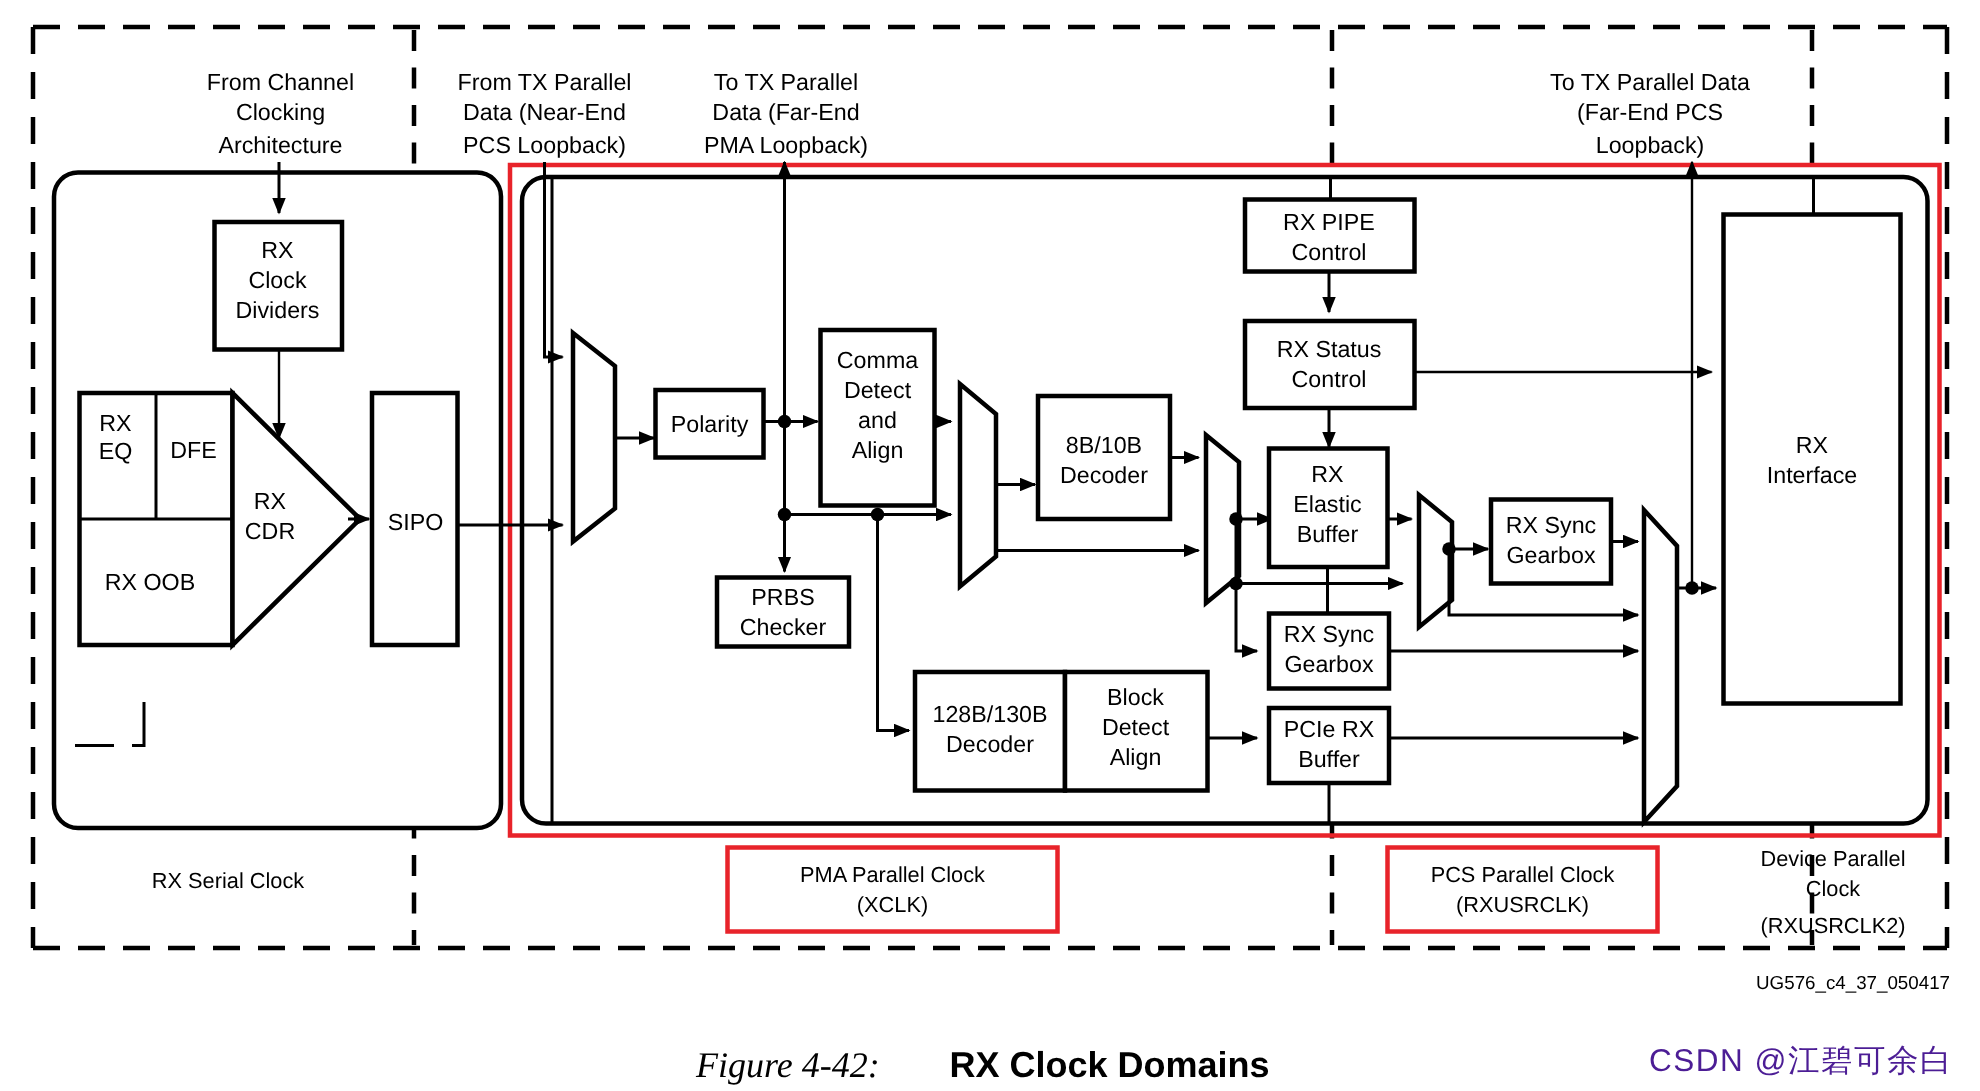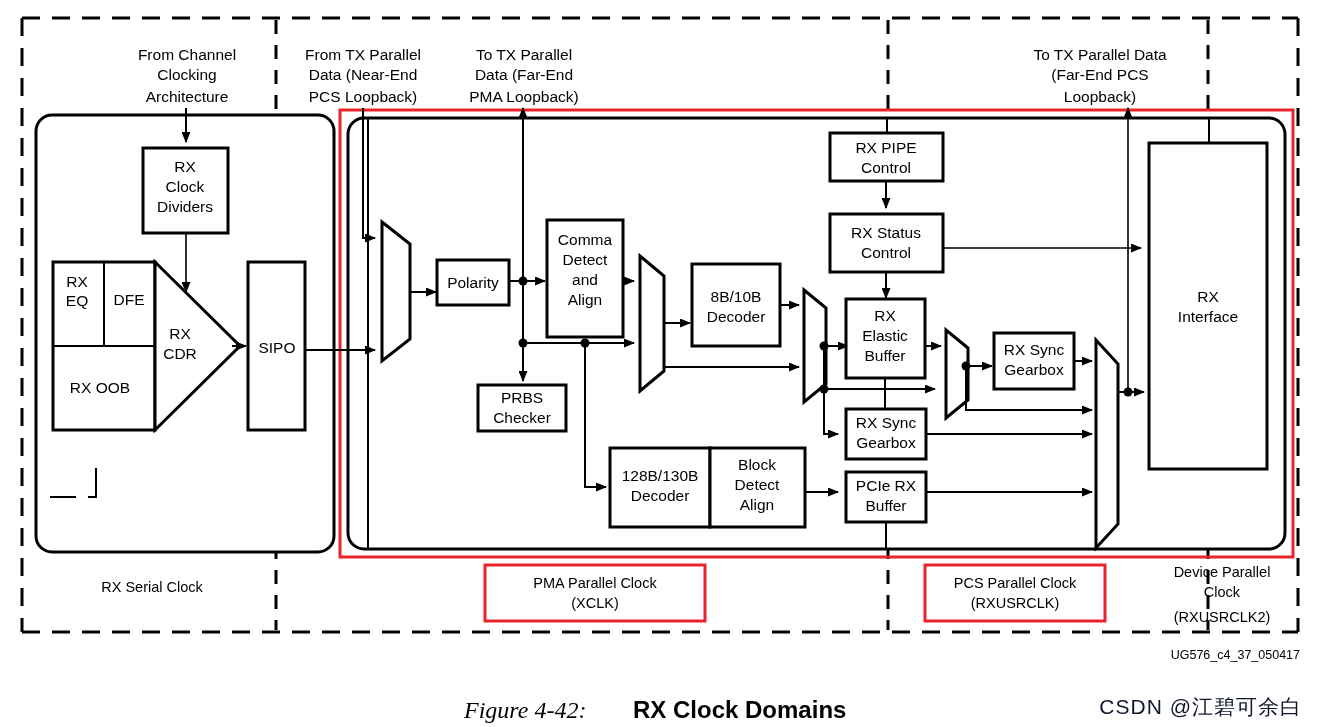--- a/index.html
+++ b/index.html
@@ -20,7 +20,7 @@
   .lbl-code{font-family:"Liberation Sans",sans-serif;font-size:12.5px;fill:#000;text-anchor:end;}
   .cap-i{font-family:"Liberation Serif",serif;font-style:italic;font-size:24px;fill:#000;}
   .cap-b{font-family:"Liberation Sans",sans-serif;font-weight:bold;font-size:24px;fill:#000;}
-  .wm{position:absolute;right:14px;bottom:6px;font-size:21px;color:#0f172a;
+  .wm{position:absolute;right:14px;bottom:6px;font-size:21px;color:#4c1d95;
       font-family:"Liberation Sans",sans-serif;letter-spacing:1px;user-select:none;}
 </style>
 </head>

